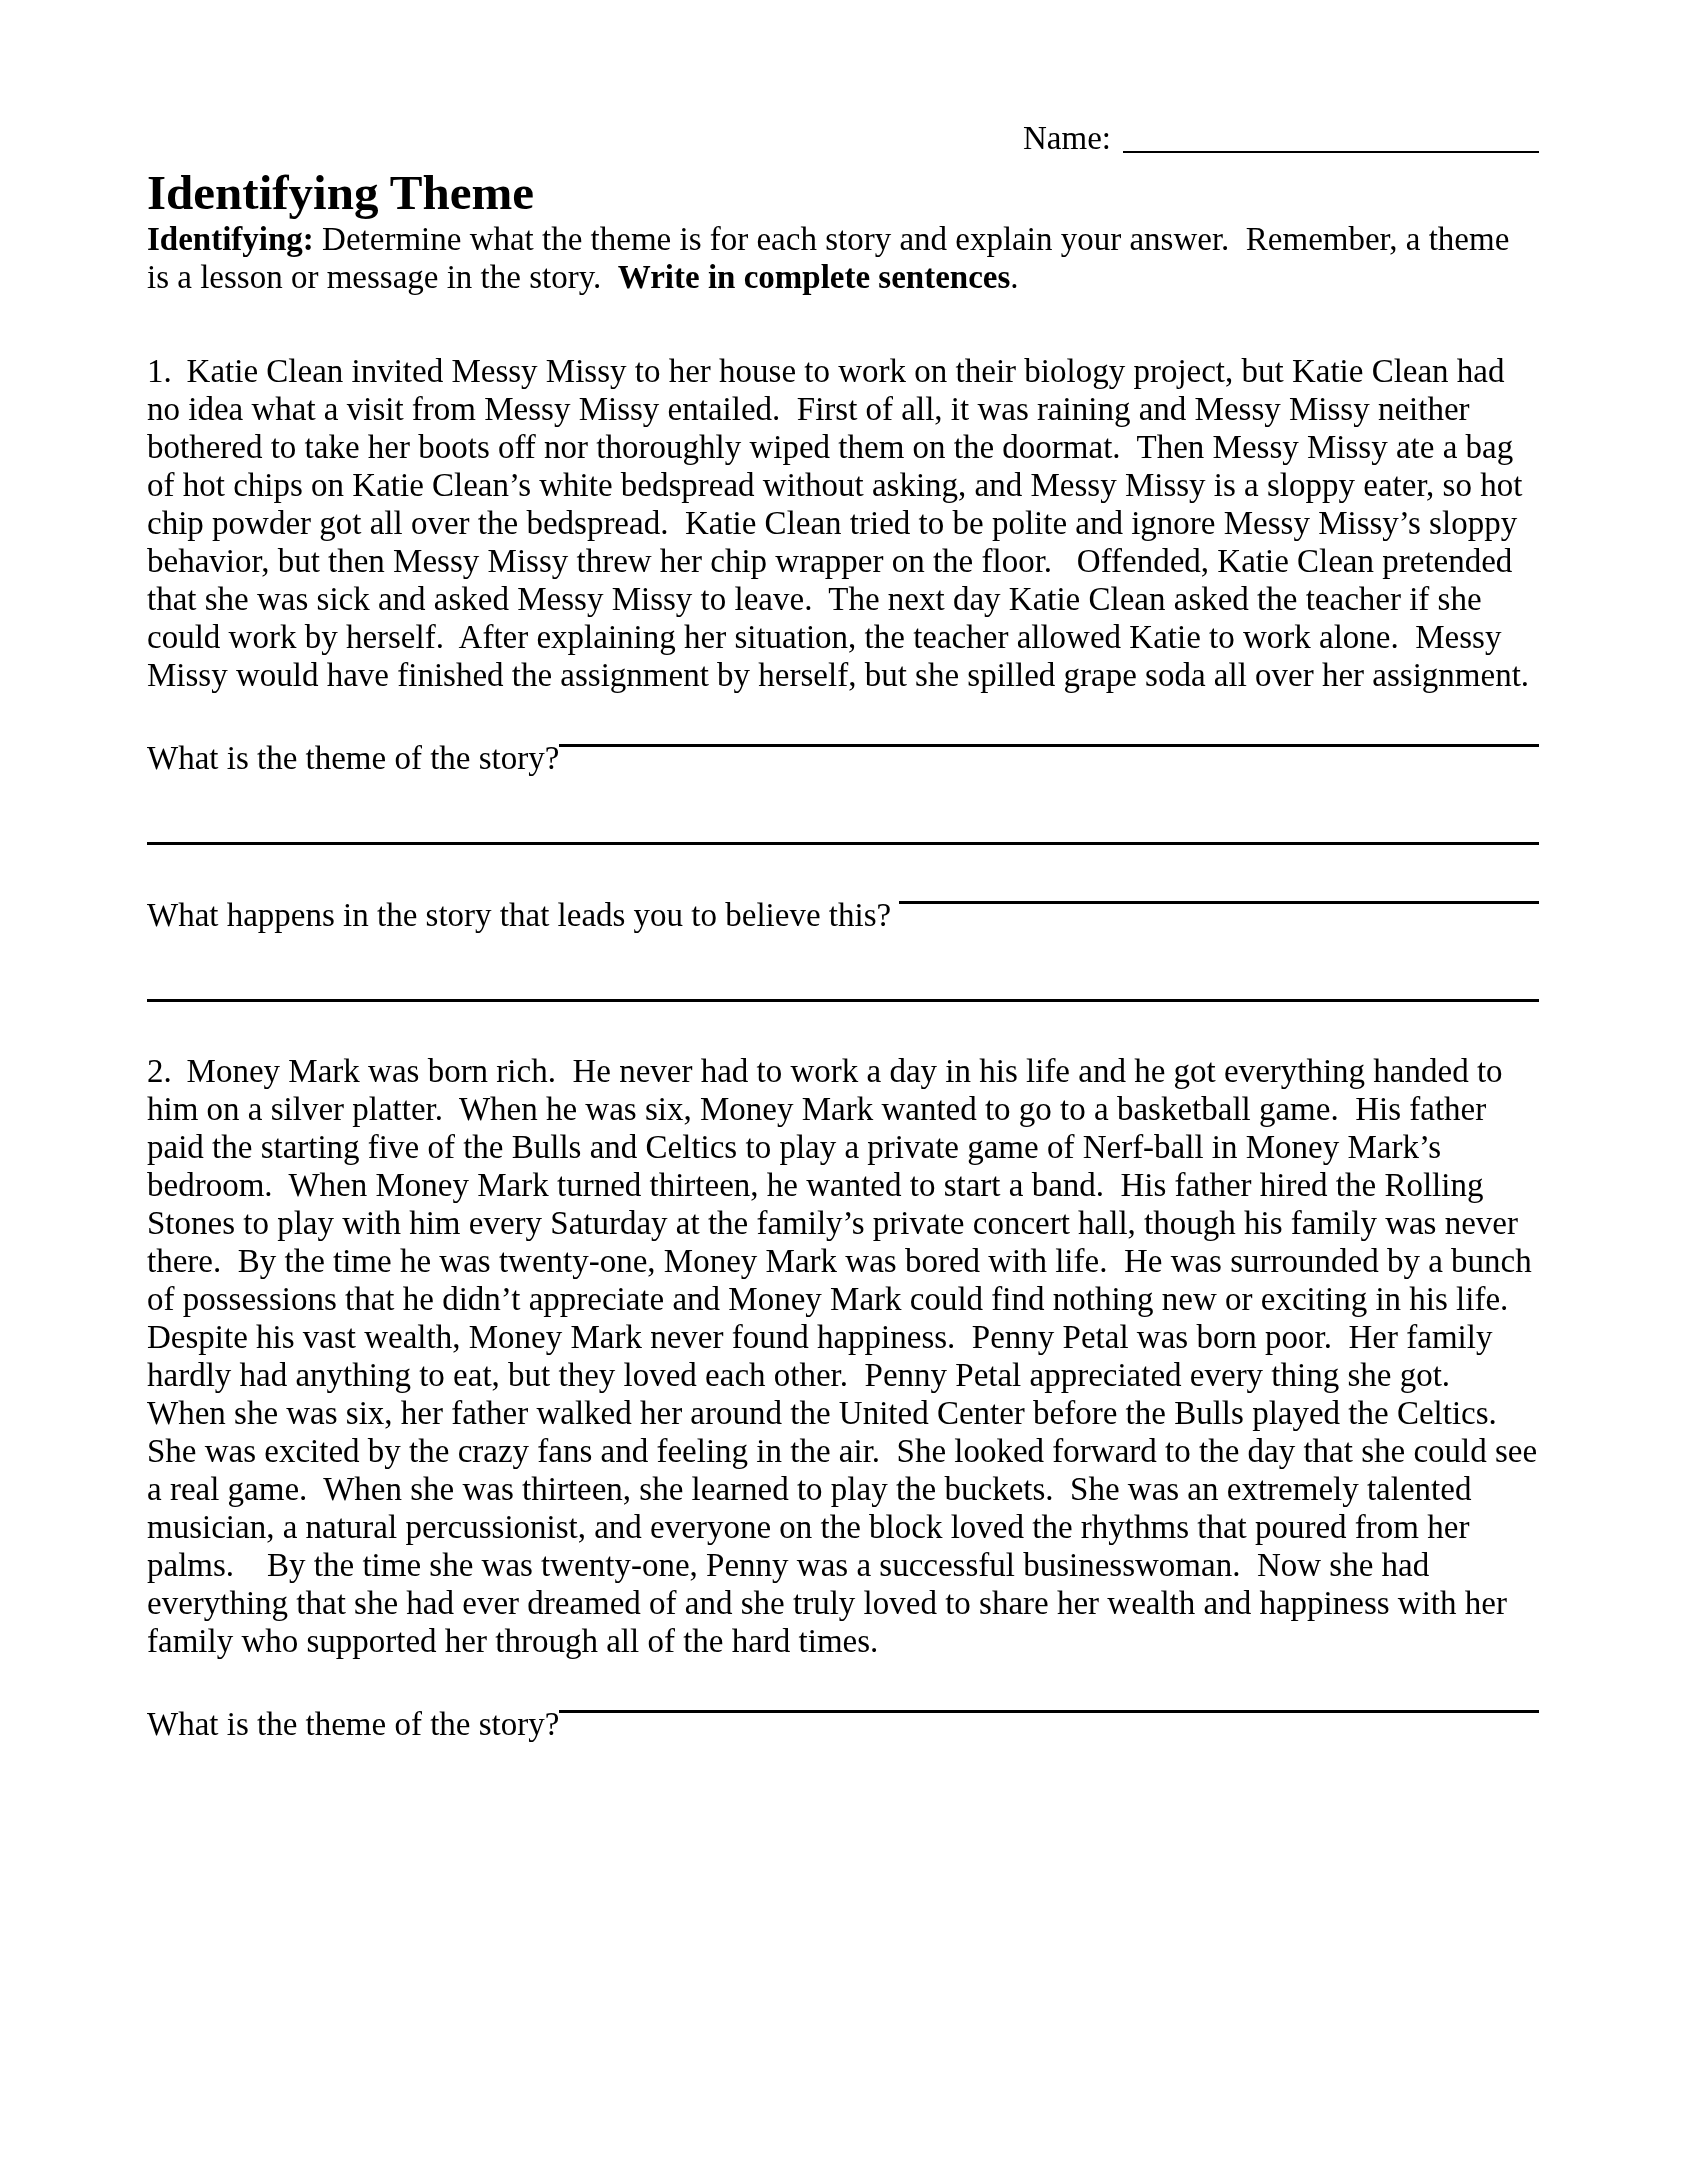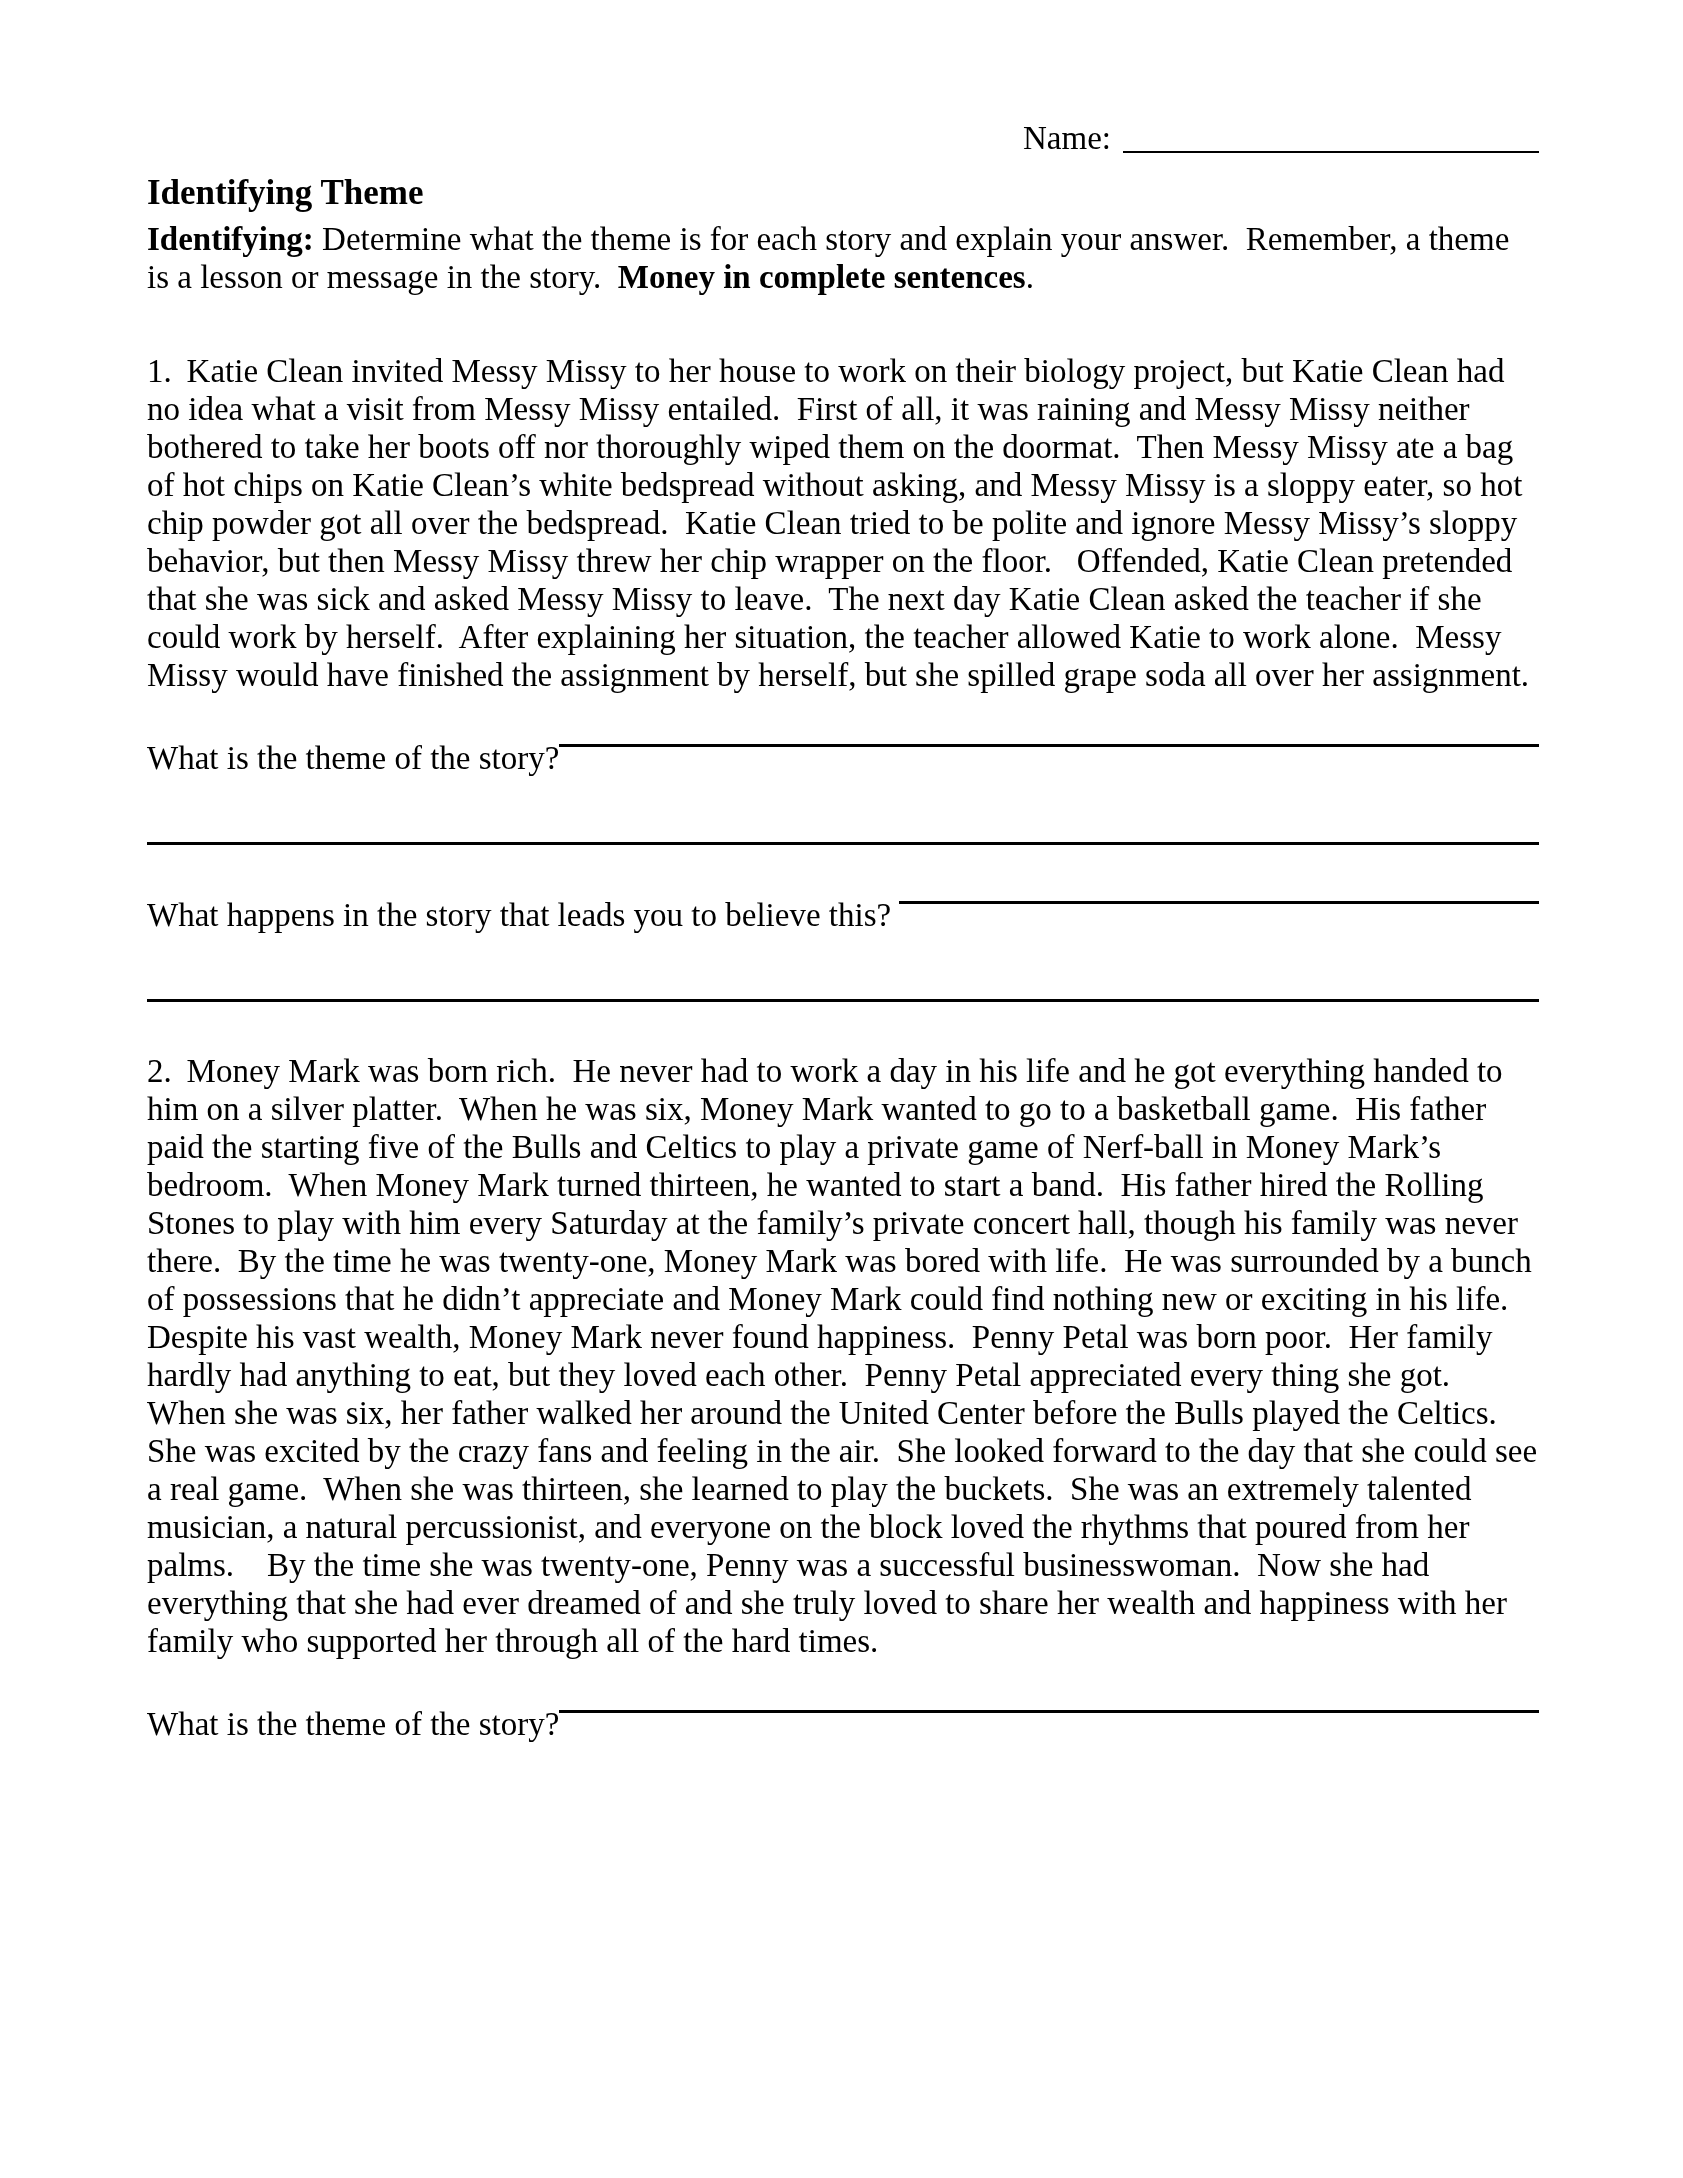--- a/index.html
+++ b/index.html
@@ -35,7 +35,7 @@
   }
   .page-title {
     margin-top: 8px;
-    font-size: 35px;
+    font-size: 49px;
     line-height: 55px;
     font-weight: bold;
   }

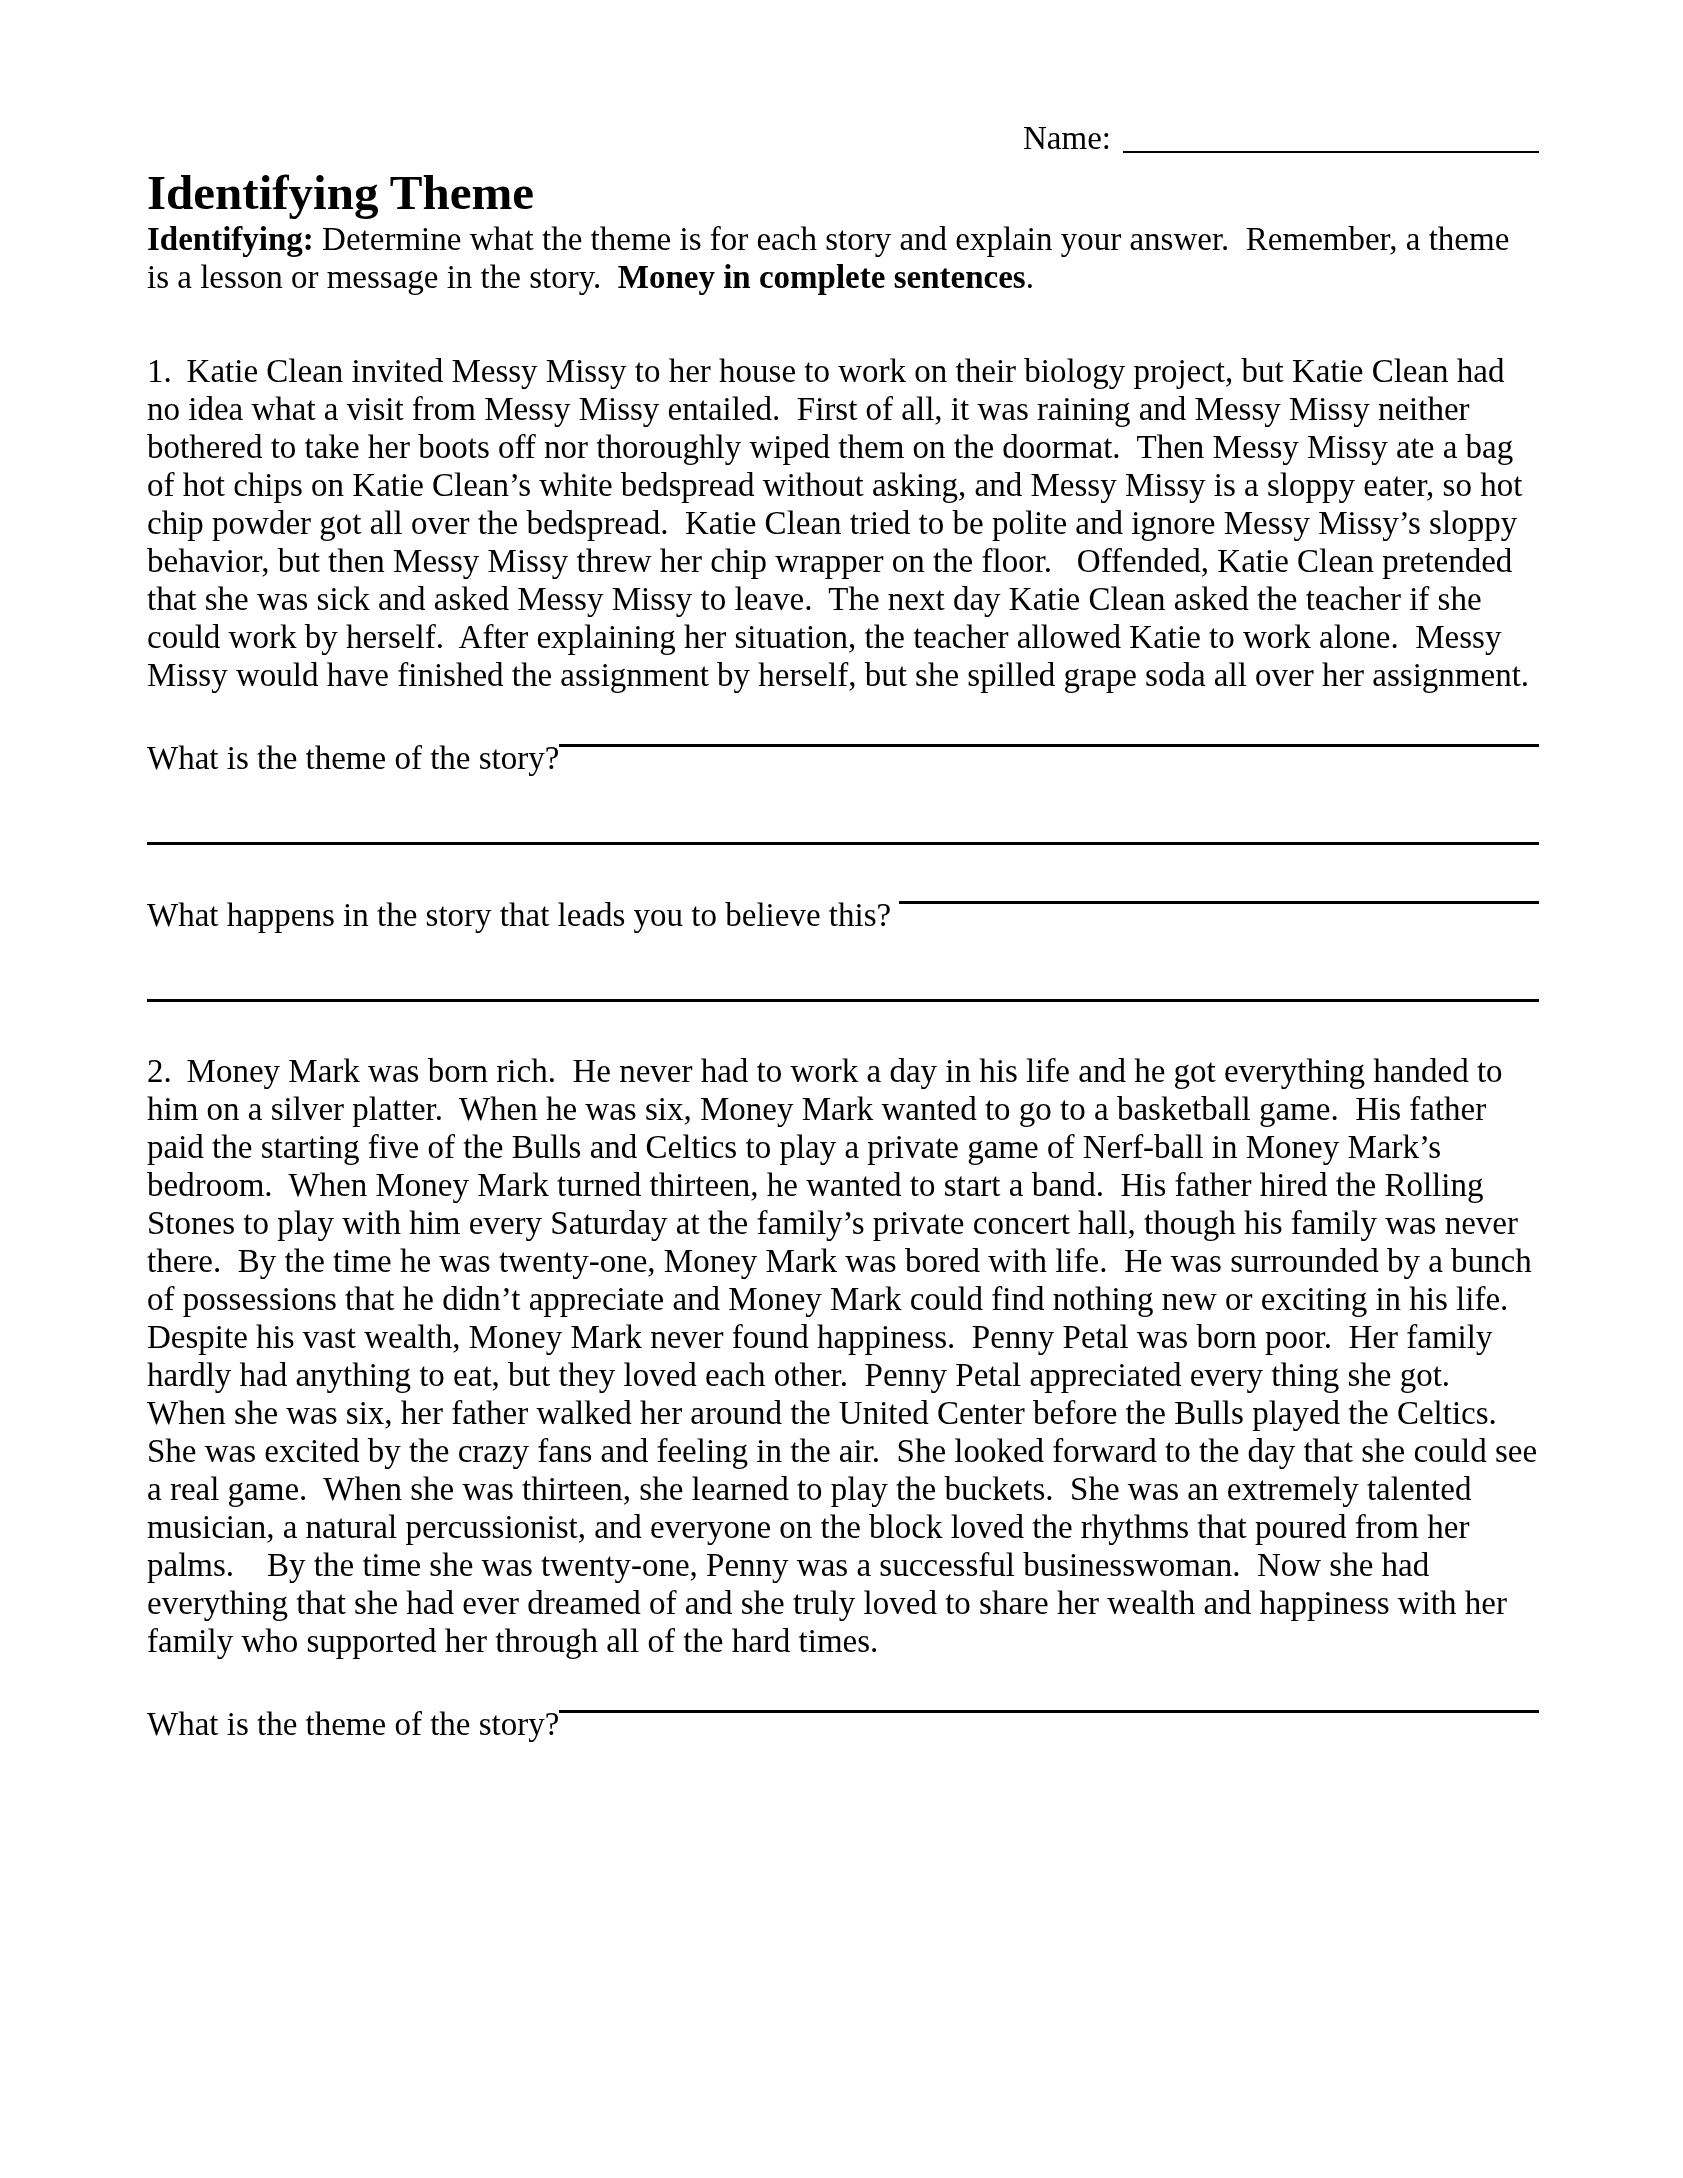--- a/index.html
+++ b/index.html
@@ -84,7 +84,7 @@
 
   <div class="page-title">Identifying Theme</div>
 
-  <div class="directions"><span class="bold">Identifying:</span><span> Determine what the theme is for each story and explain your answer.  Remember, a theme is a lesson or message in the story.  </span><span class="bold">Money in complete sentences</span><span>.</span></div>
+  <div class="directions"><span class="bold">Identifying:</span><span> Determine what the theme is for each story and explain your answer.  Remember, a theme is a lesson or message in the story.  </span><span class="bold">Write in complete sentences</span><span>.</span></div>
 
   <div class="story story-1">
     <div class="story-paragraph"><span class="story-number">1.</span><span>Katie Clean invited Messy Missy to her house to work on their biology project, but Katie Clean had no idea what a visit from Messy Missy entailed.  First of all, it was raining and Messy Missy neither bothered to take her boots off nor thoroughly wiped them on the doormat.  Then Messy Missy ate a bag of hot chips on Katie Clean’s white bedspread without asking, and Messy Missy is a sloppy eater, so hot chip powder got all over the bedspread.  Katie Clean tried to be polite and ignore Messy Missy’s sloppy behavior, but then Messy Missy threw her chip wrapper on the floor.   Offended, Katie Clean pretended that she was sick and asked Messy Missy to leave.  The next day Katie Clean asked the teacher if she could work by herself.  After explaining her situation, the teacher allowed Katie to work alone.  Messy Missy would have finished the assignment by herself, but she spilled grape soda all over her assignment.</span></div>

